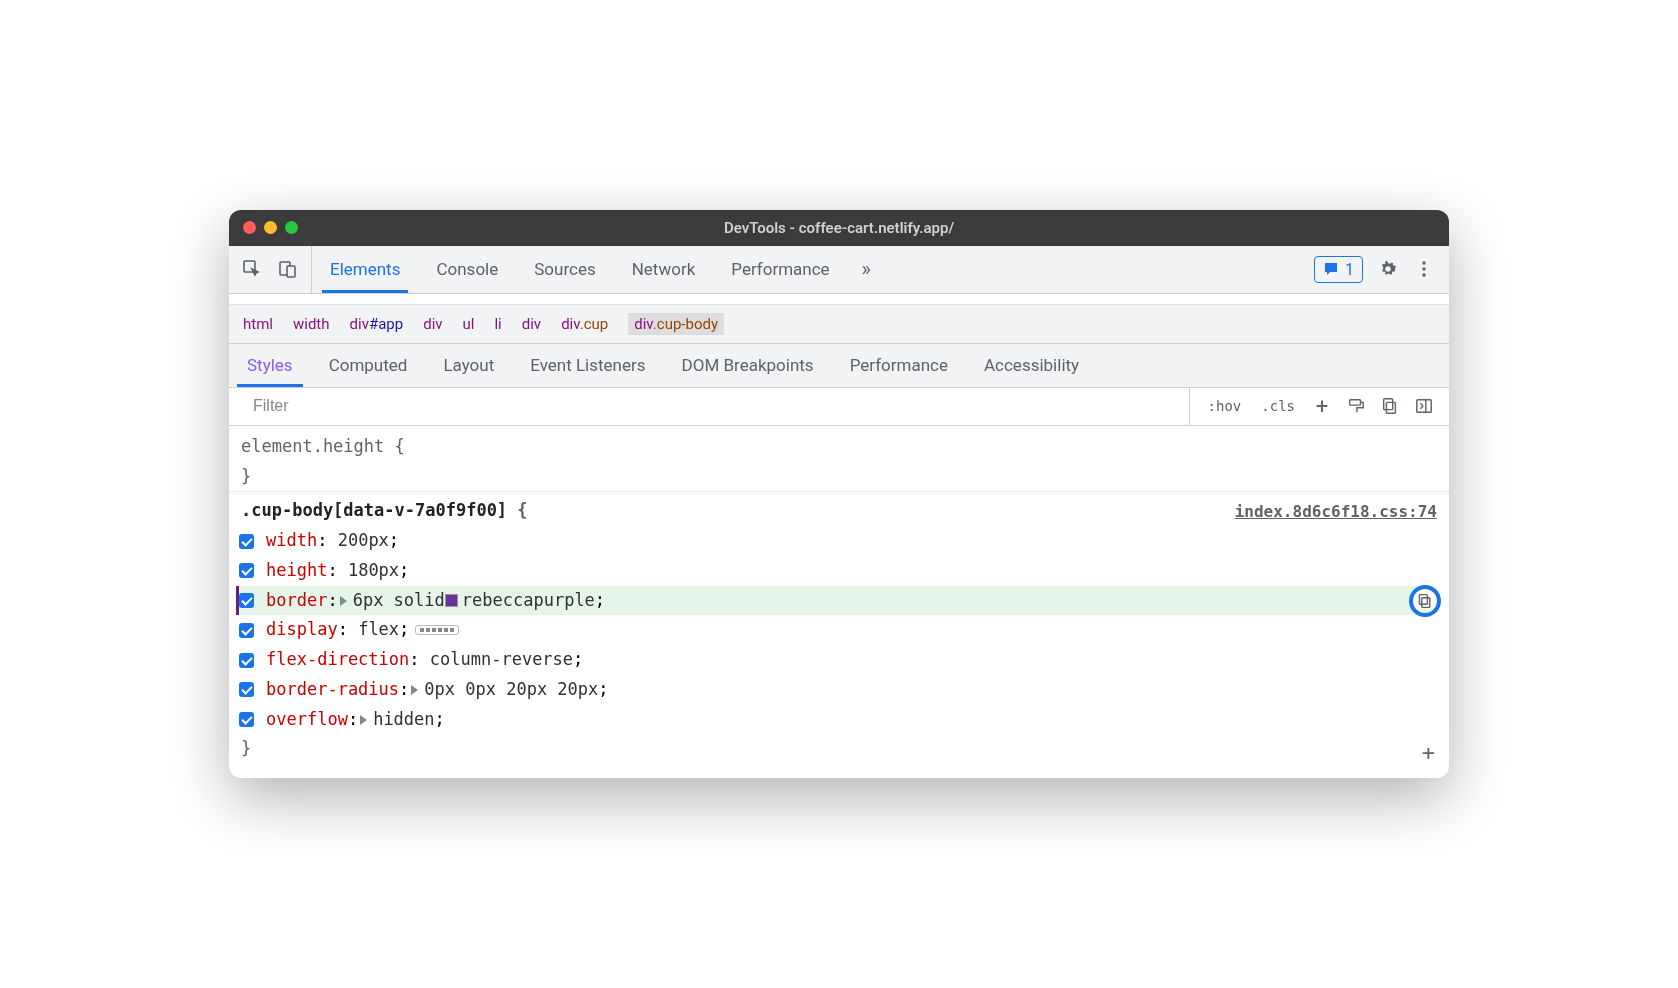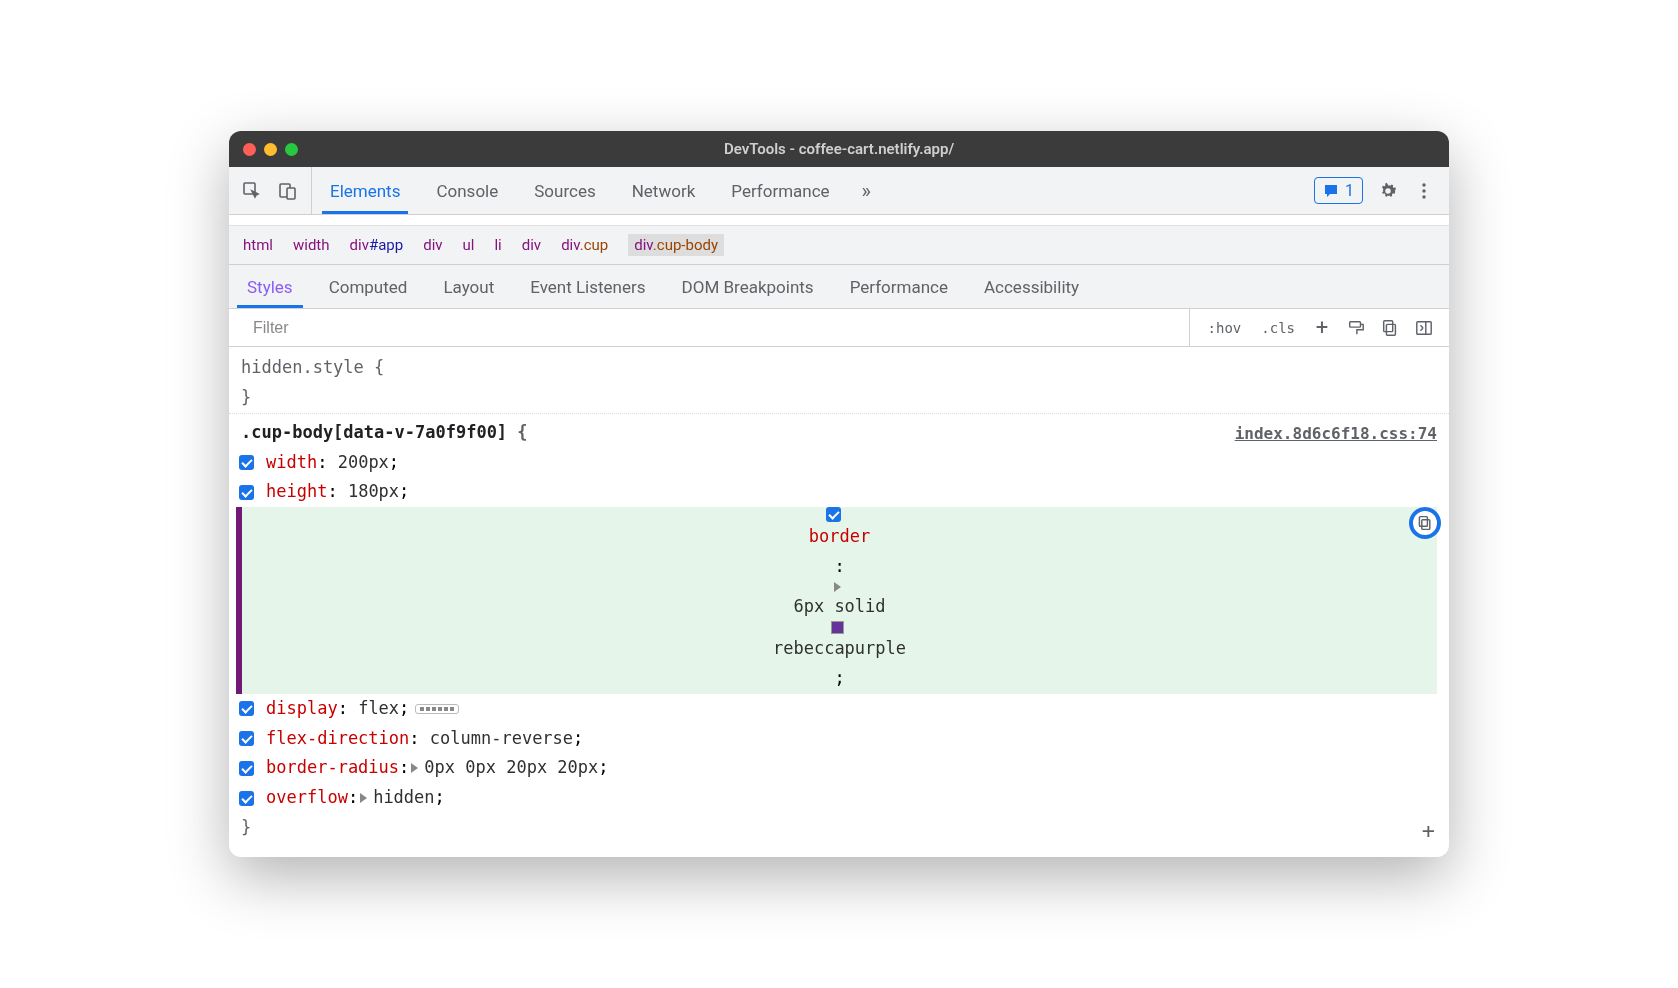--- a/index.html
+++ b/index.html
@@ -457,7 +457,7 @@
   <div class="styles-body">
 
     <div class="rule">
-      <div><span class="selector">hidden.style</span> <span class="selector">{</span></div>
+      <div><span class="selector">element.height</span> <span class="selector">{</span></div>
       <div class="closing">}</div>
     </div>
 

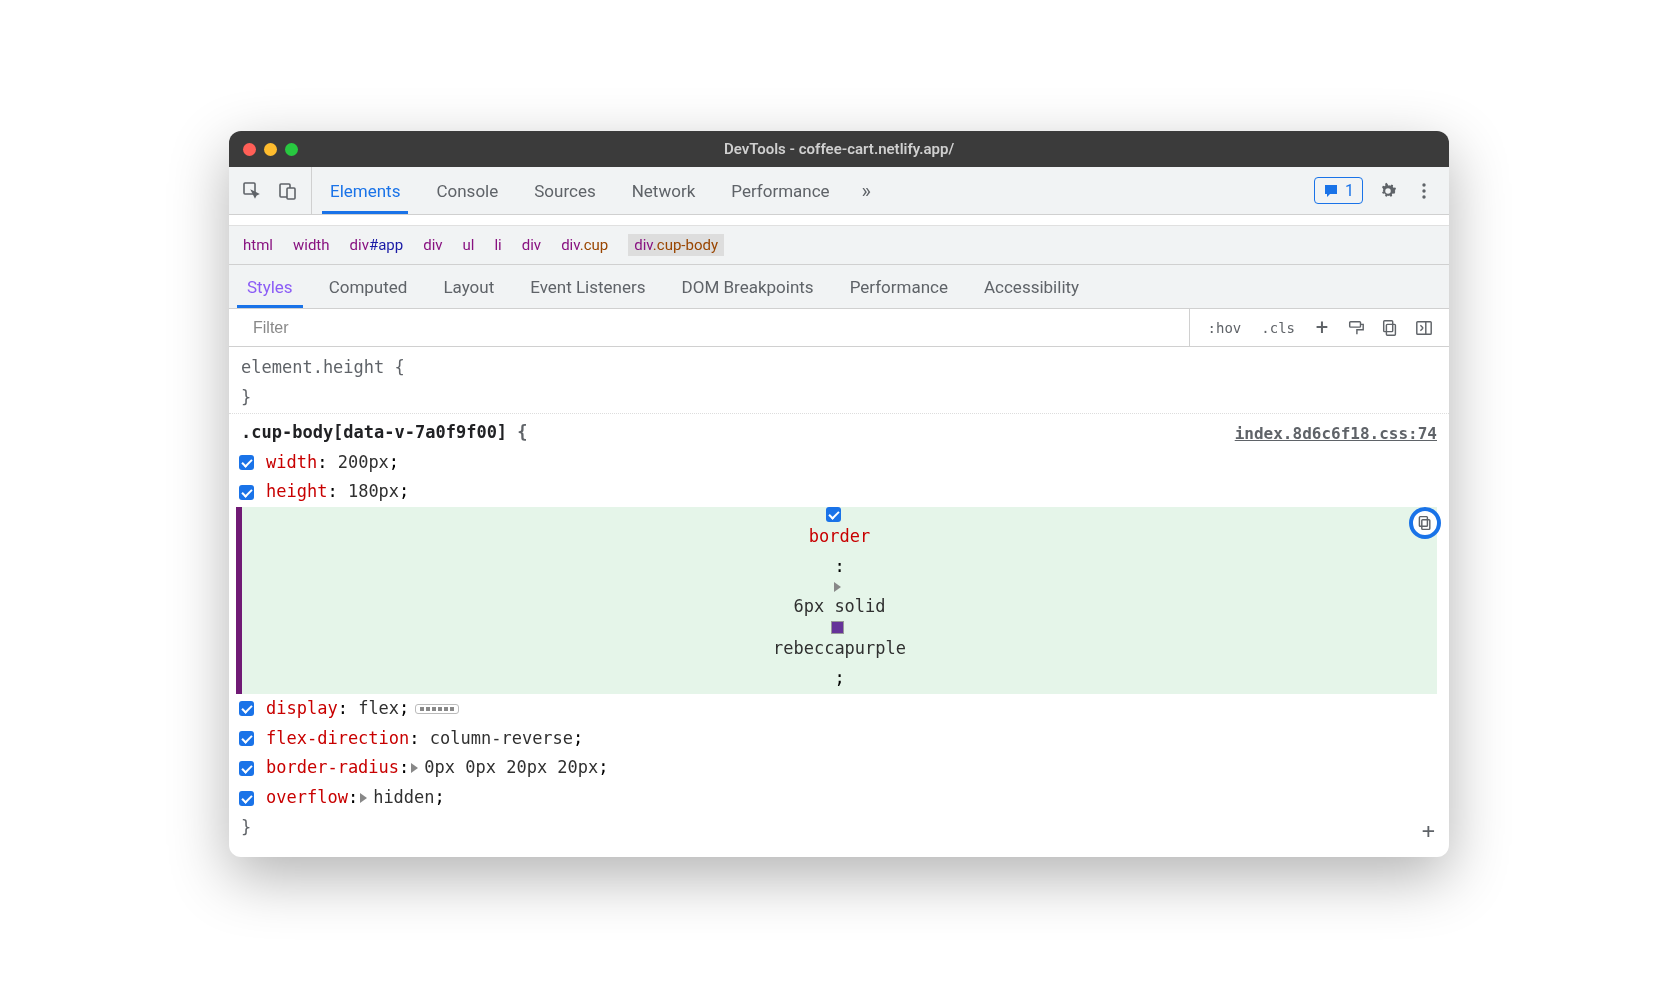--- a/index.html
+++ b/index.html
@@ -257,9 +257,8 @@
 }
 .prop-line.highlighted {
   background: #e5f5e9;
-  border-left: 6px solid #701a75;
+  border-left: 3px solid #701a75;
   margin-left: -5px;
-  flex-direction: column;
 }
 .cb {
   width: 15px;

